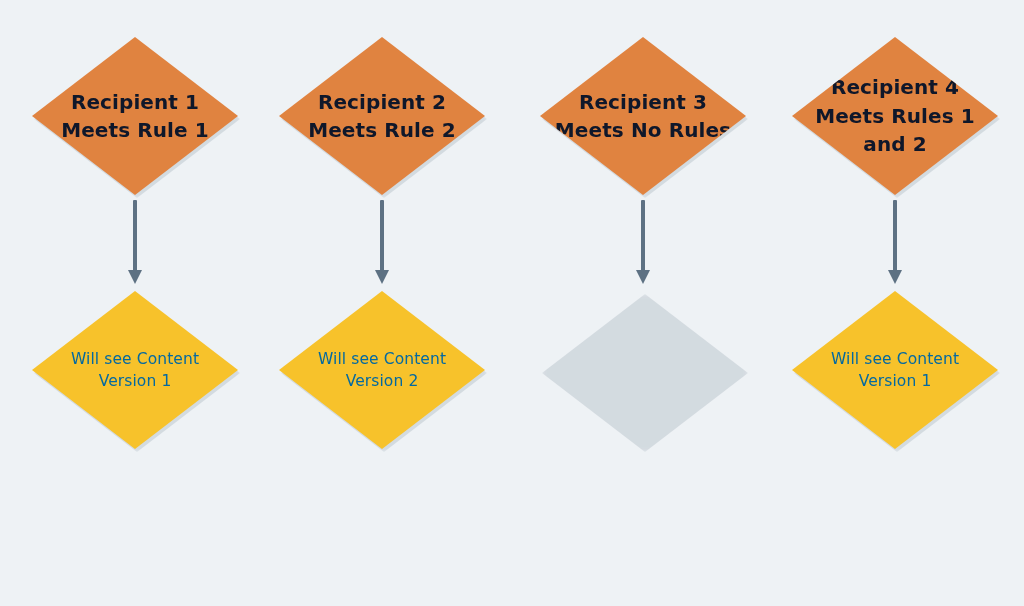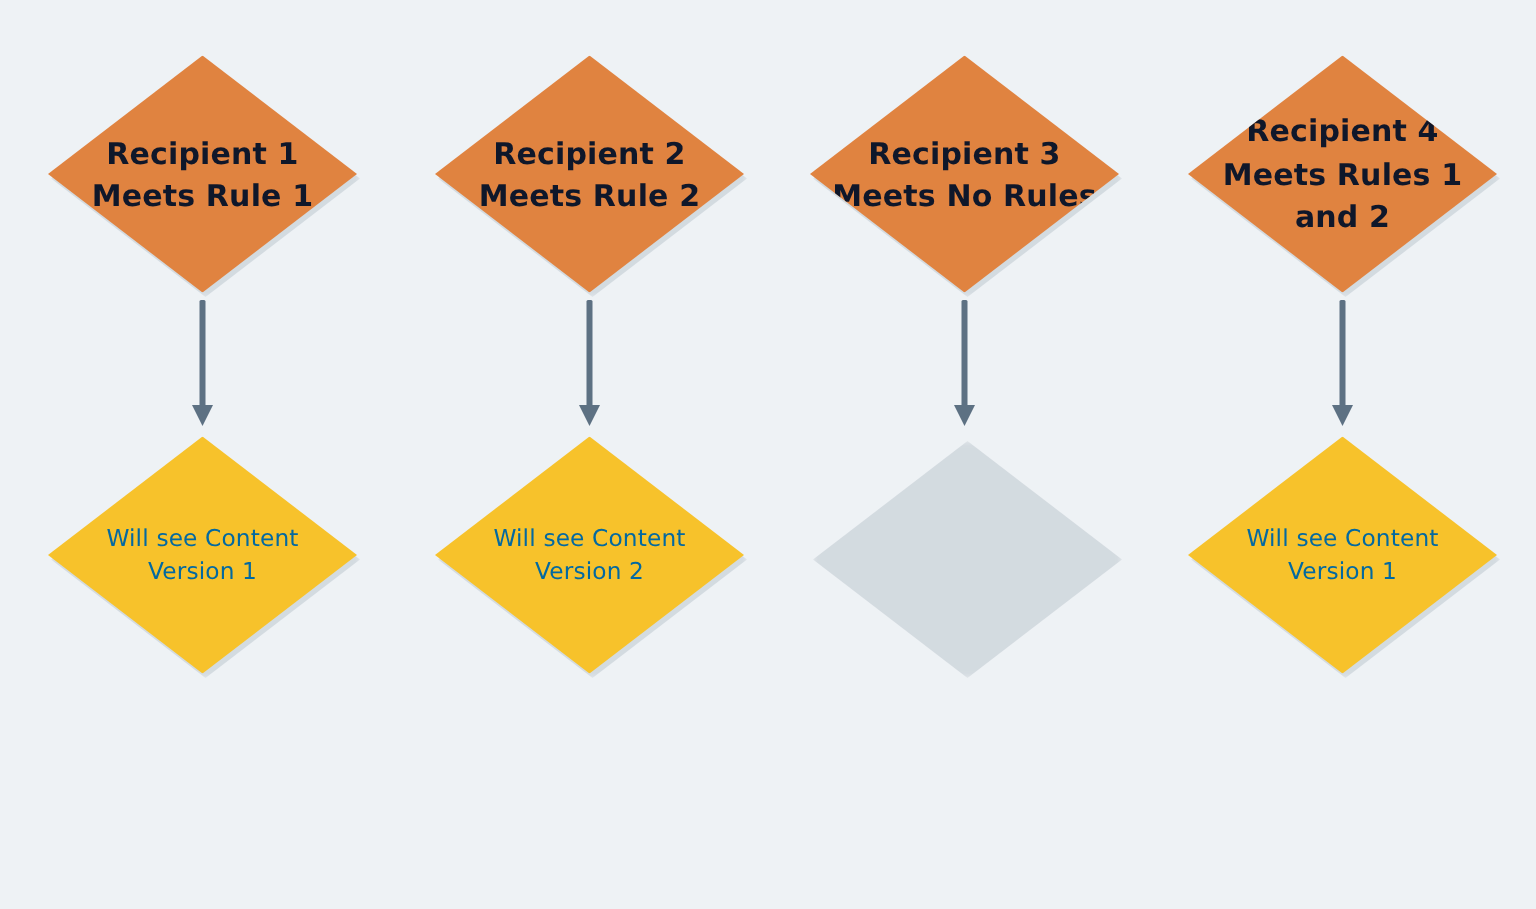--- a/index.html
+++ b/index.html
@@ -125,7 +125,7 @@
     </div>
   </div>
 
-  <div class="column" style="left:288px;">
+  <div class="column" style="left:277px;">
     <div class="node-shadow rule-shadow"></div>
     <div class="node rule-node">
       <span class="node-label">Recipient 2

